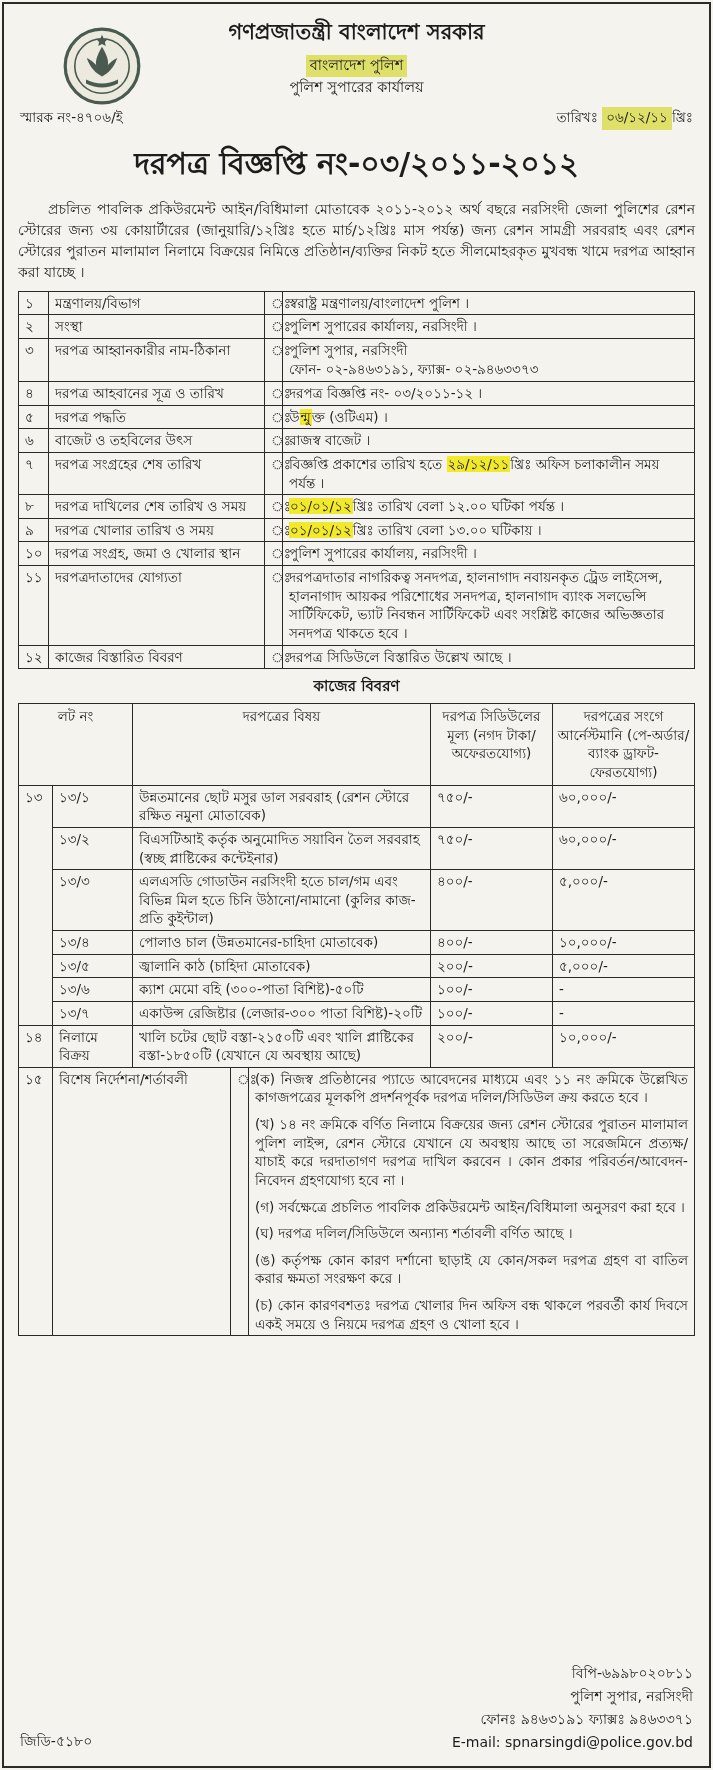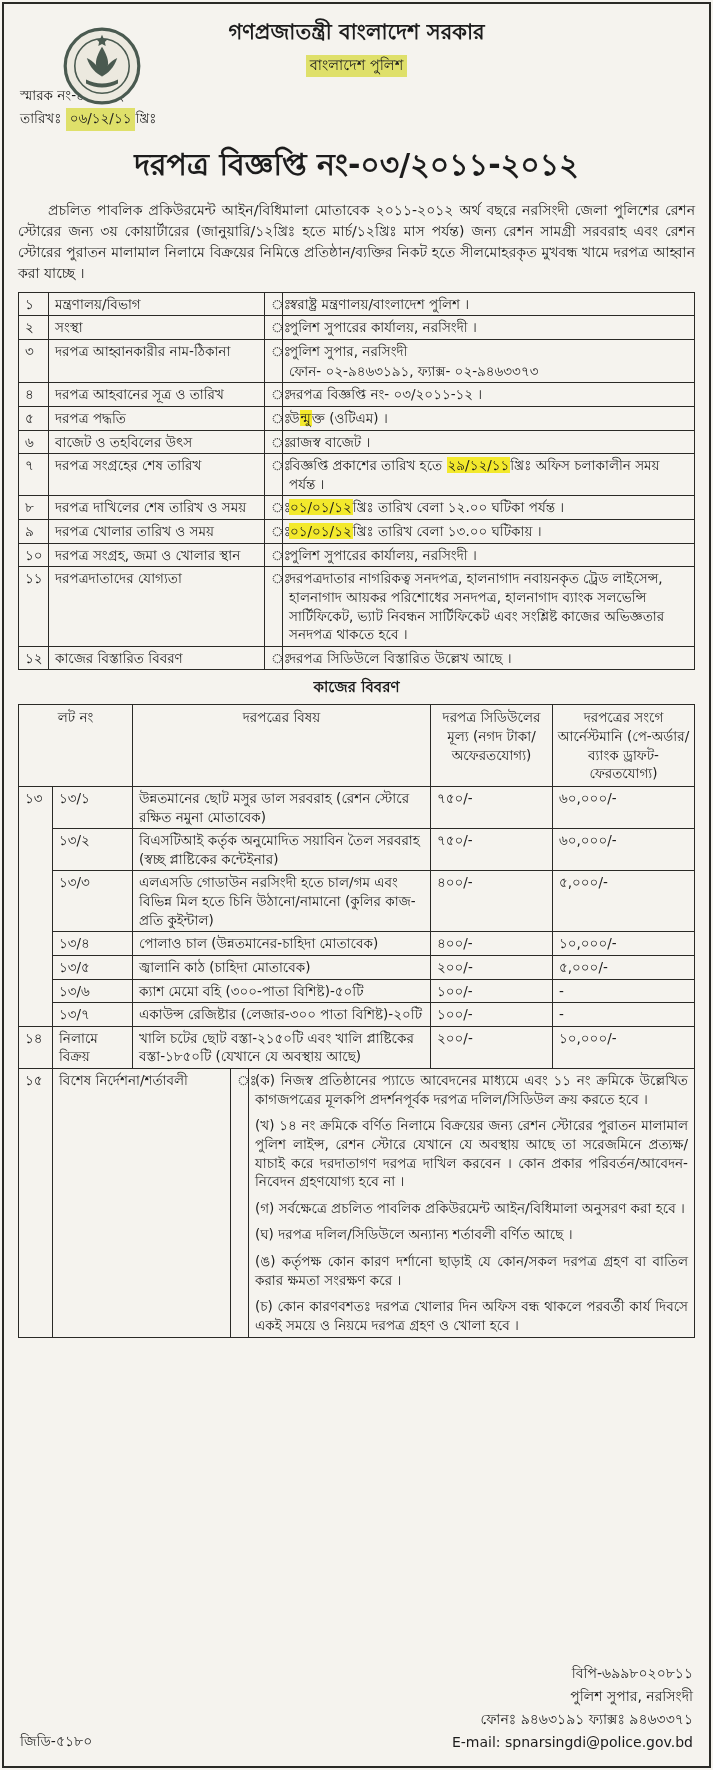--- a/index.html
+++ b/index.html
@@ -67,6 +67,7 @@
       </div>
       <div class="govt-title">গণপ্রজাতন্ত্রী বাংলাদেশ সরকার</div>
       <div class="head-line"><span class="hl-green">বাংলাদেশ পুলিশ</span></div>
+      <div class="head-line">পুলিশ সুপারের কার্যালয়</div>
     </div>
 
     <div class="memo-line">

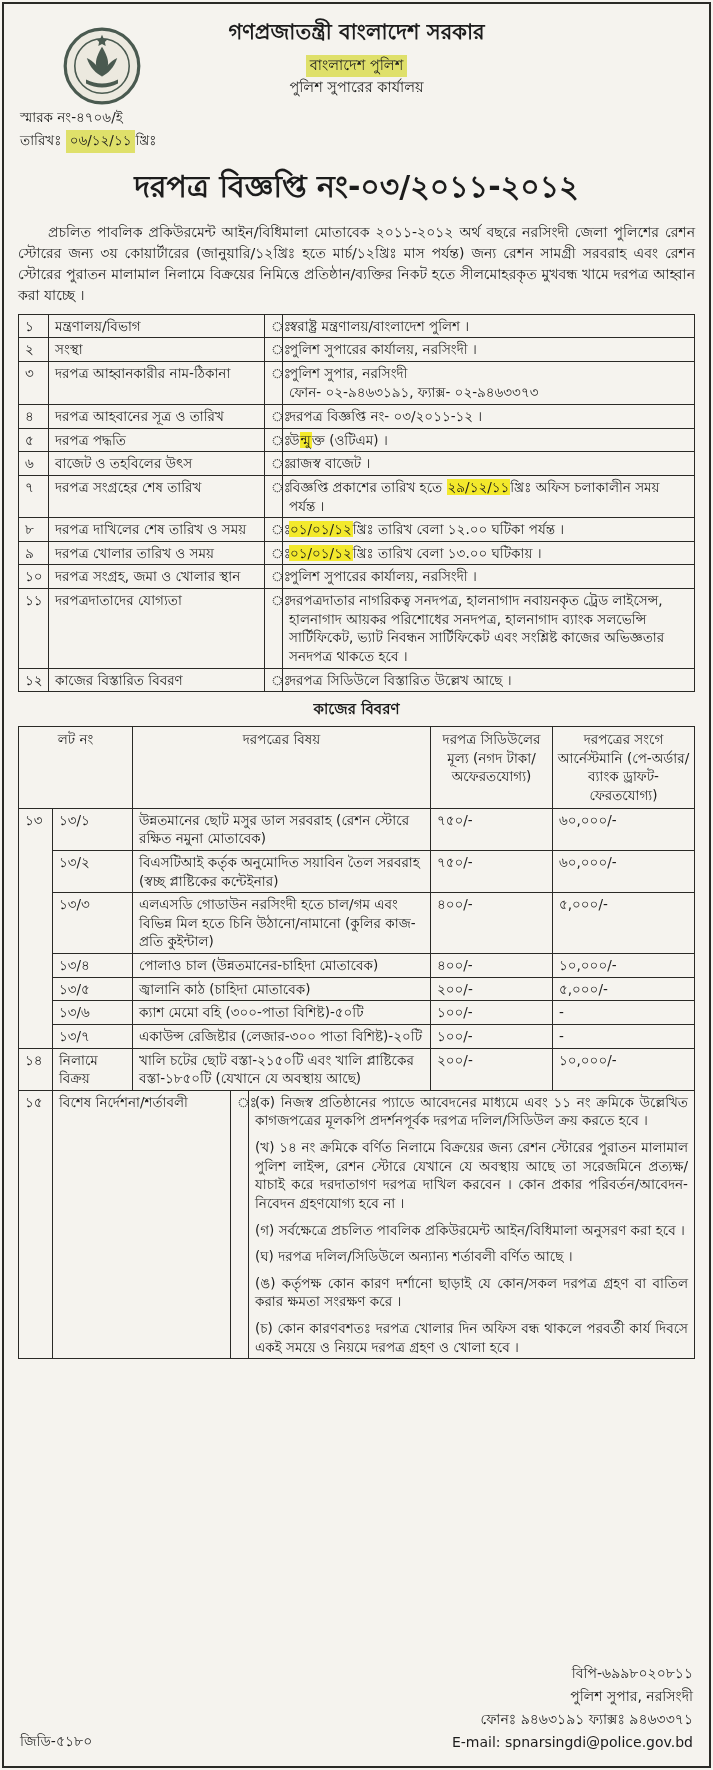--- a/index.html
+++ b/index.html
@@ -23,7 +23,7 @@
   .hl{background:var(--hl);padding:0 1px;margin-top:20px;}
   .hl-green{background:var(--hl2);padding:0 4px;display:inline-block;}
 
-  .memo-line{display:flex;justify-content:space-between;font-size:13.5px;margin:4px 2px 2px;flex-direction:column;}
+  .memo-line{display:flex;justify-content:space-between;font-size:13.5px;margin:4px 2px 2px;}
   .notice-title{text-align:center;font-size:30px;font-weight:bold;margin:8px 0 8px;}
   .intro{font-size:14px;line-height:1.5;text-align:justify;text-indent:30px;margin:0 0 8px;}
 

